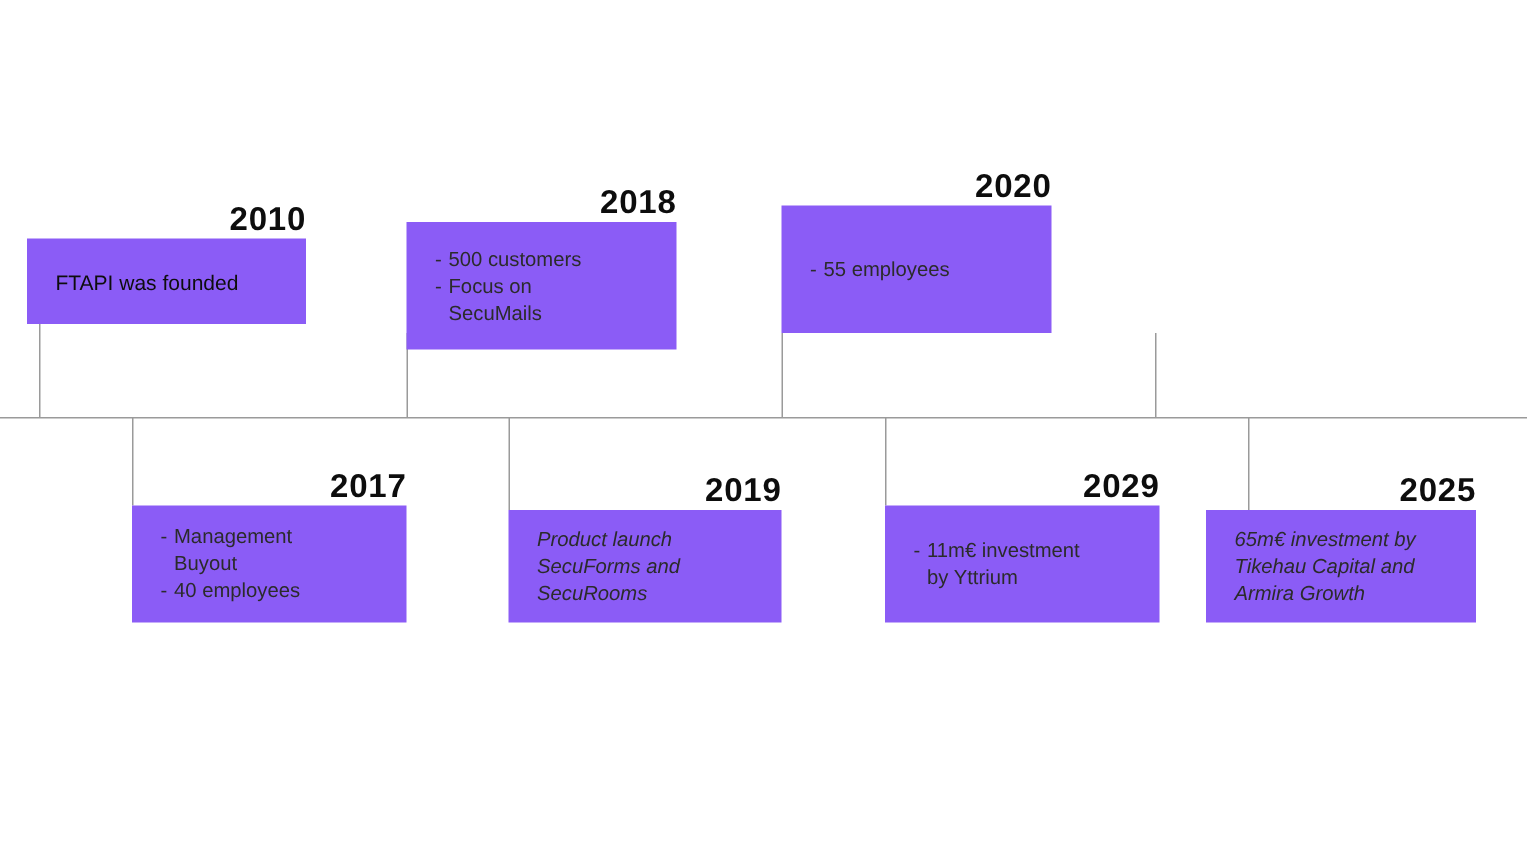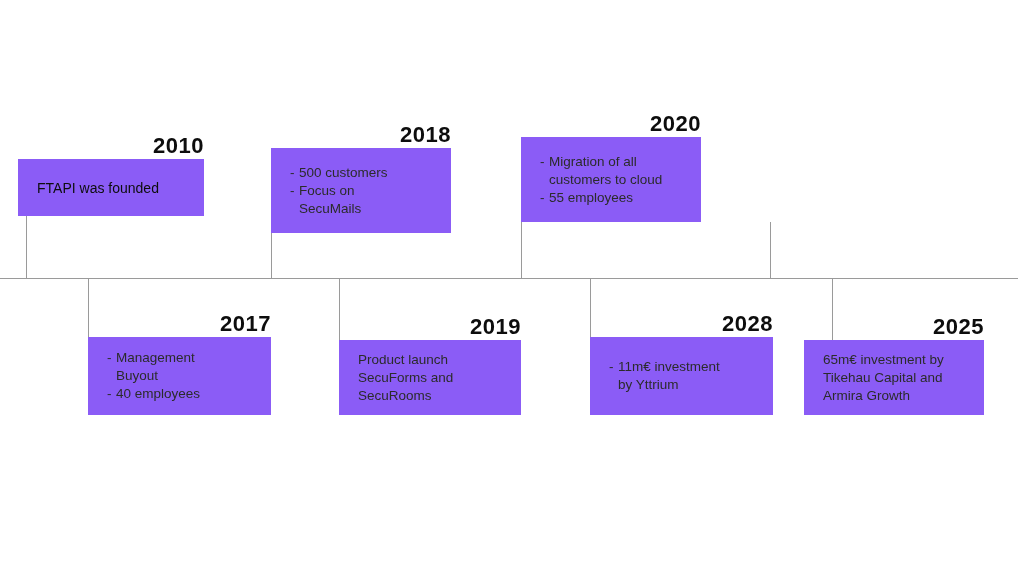--- a/index.html
+++ b/index.html
@@ -155,8 +155,6 @@
       <div class="card-accent"></div>
       <div class="card-body">
         <ul class="bullet-list">
-          <li class="dash">Migration of all
-customers to cloud</li>
           <li class="dash">55 employees</li>
         </ul>
       </div>

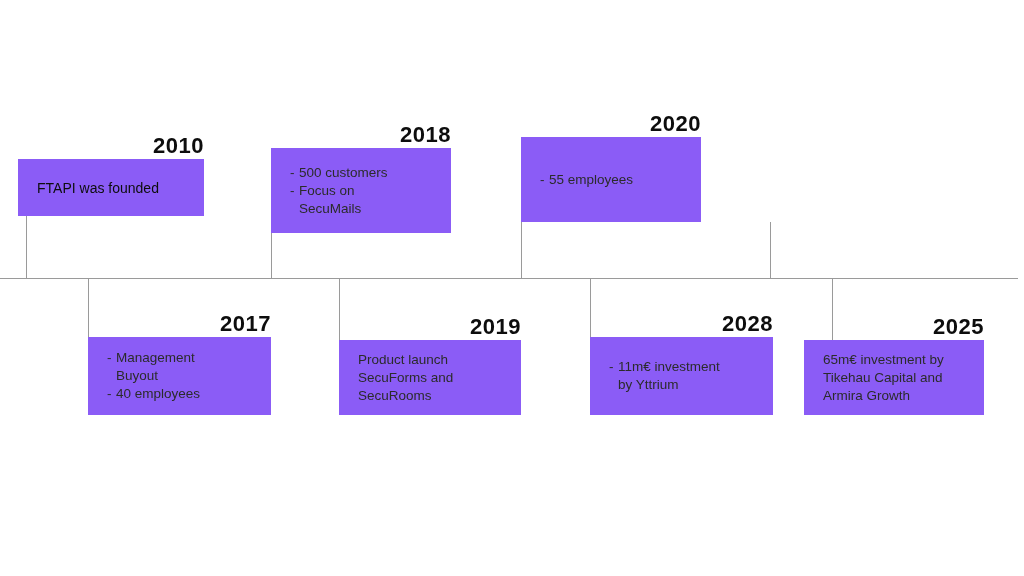--- a/index.html
+++ b/index.html
@@ -189,7 +189,7 @@
   </div>
 
   <div class="milestone" style="left:590px; top:337px; width:183px; height:78px;">
-    <div class="year-label">2028</div>
+    <div class="year-label">2029</div>
     <div class="card">
       <div class="card-accent"></div>
       <div class="card-body">

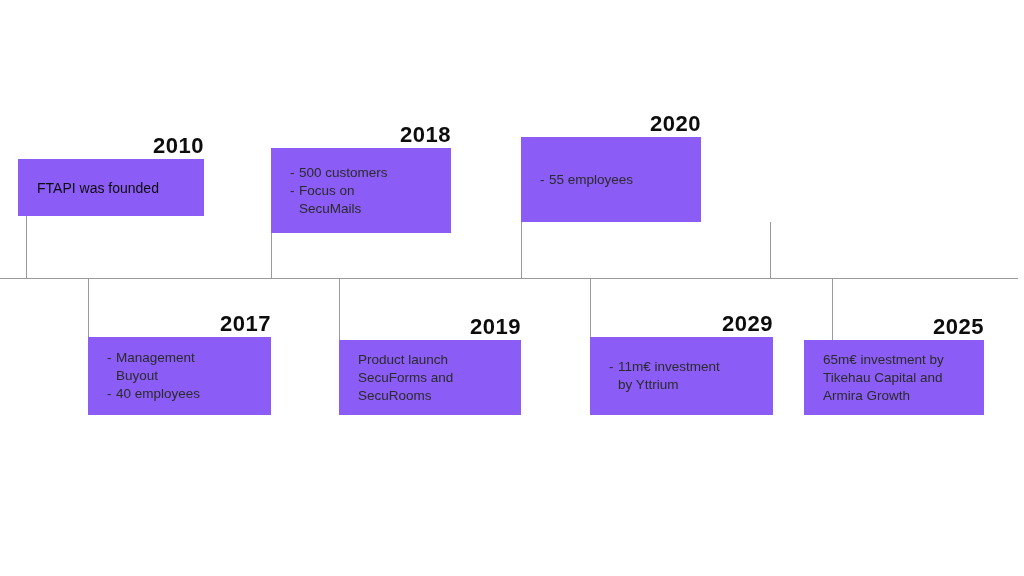--- a/index.html
+++ b/index.html
@@ -99,6 +99,7 @@
     line-height: 18px;
     color: #2b2b2b;
     white-space: pre-line;
+    font-style: italic;
   }
   .headline-text {
     font-size: 14px;

